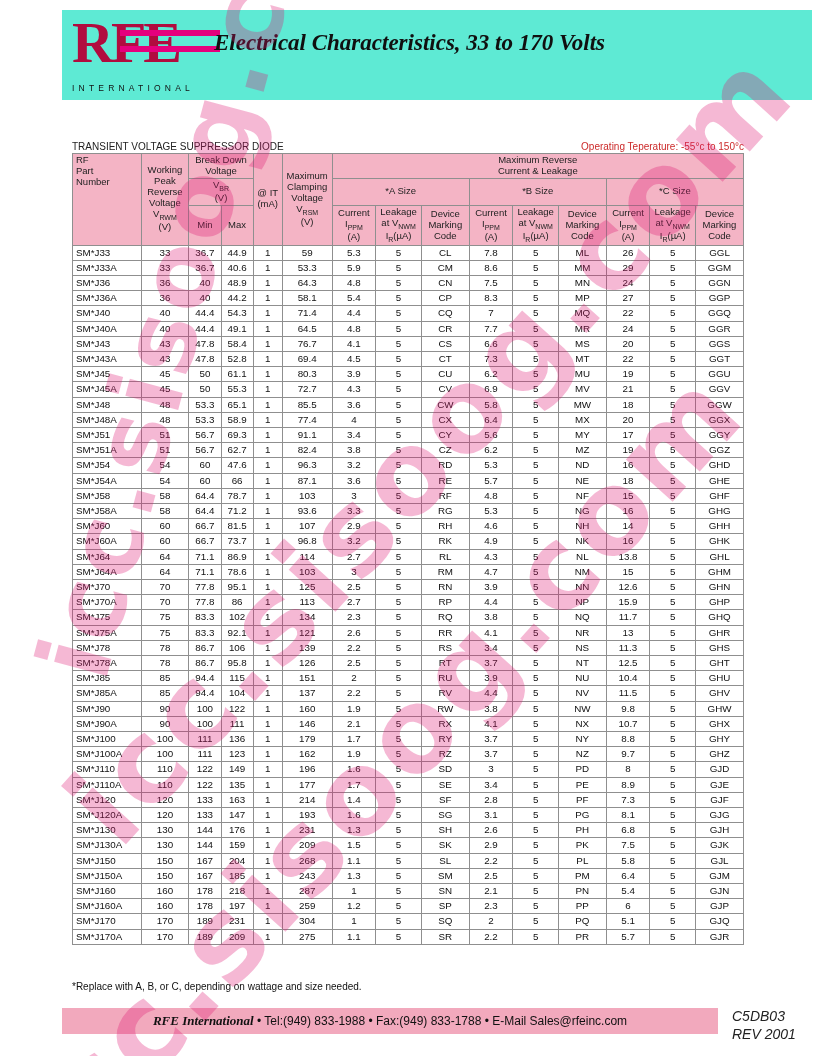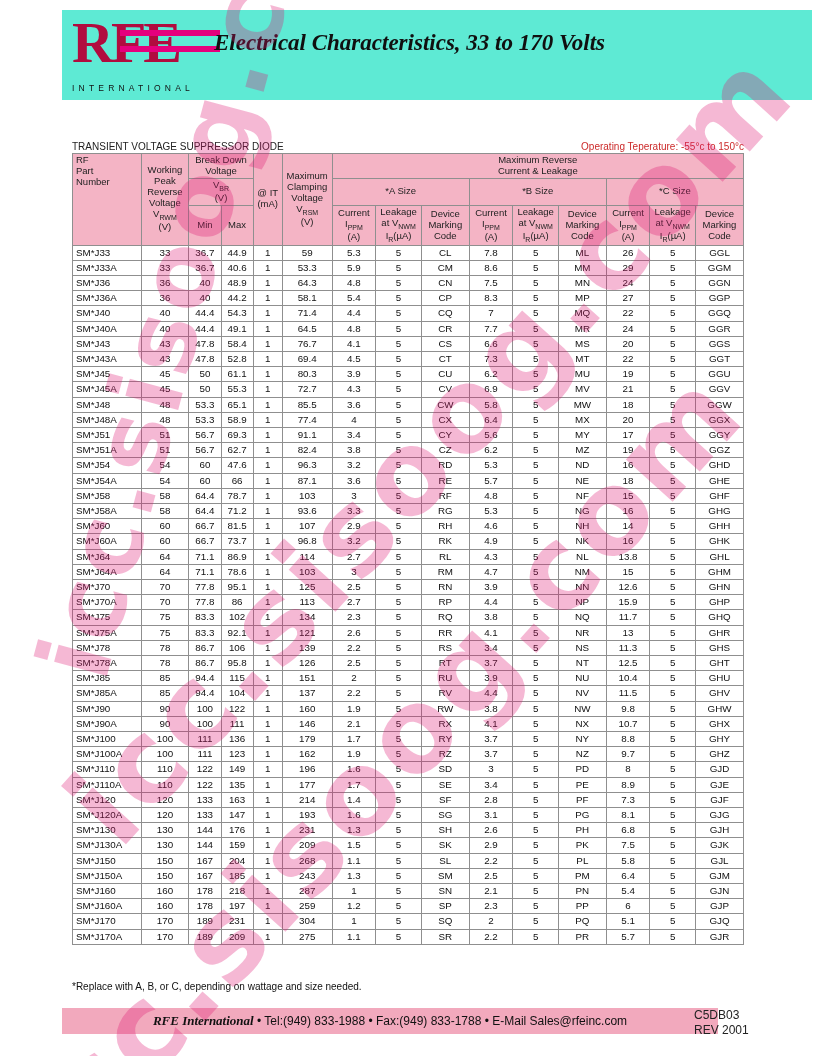--- a/index.html
+++ b/index.html
@@ -34,7 +34,7 @@
 
   .footband { position:absolute; left:62px; top:1008px; width:656px; height:26px; background:#f2a9bd; text-align:center; line-height:26px; font-size:12px; color:#111; }
   .fb-bold { font-family:"Liberation Serif", serif; font-style:italic; font-weight:bold; font-size:13px; }
-  .doccode { position:absolute; left:694px; top:1008px; font-size:12px; line-height:1.25; color:#222; }
+  .doccode { position:absolute; left:732px; top:1008px; font-size:14px; line-height:1.25; color:#222;font-style:italic; }
 
   .watermark { position:absolute; font-family:"DejaVu Sans", sans-serif; font-weight:bold; font-size:115px; letter-spacing:5px; color:rgba(223,20,112,0.30); white-space:nowrap; pointer-events:none; z-index:50; transform-origin:0 0; }
   .wm1 { left:40px; top:780px; transform:rotate(-48deg); }

